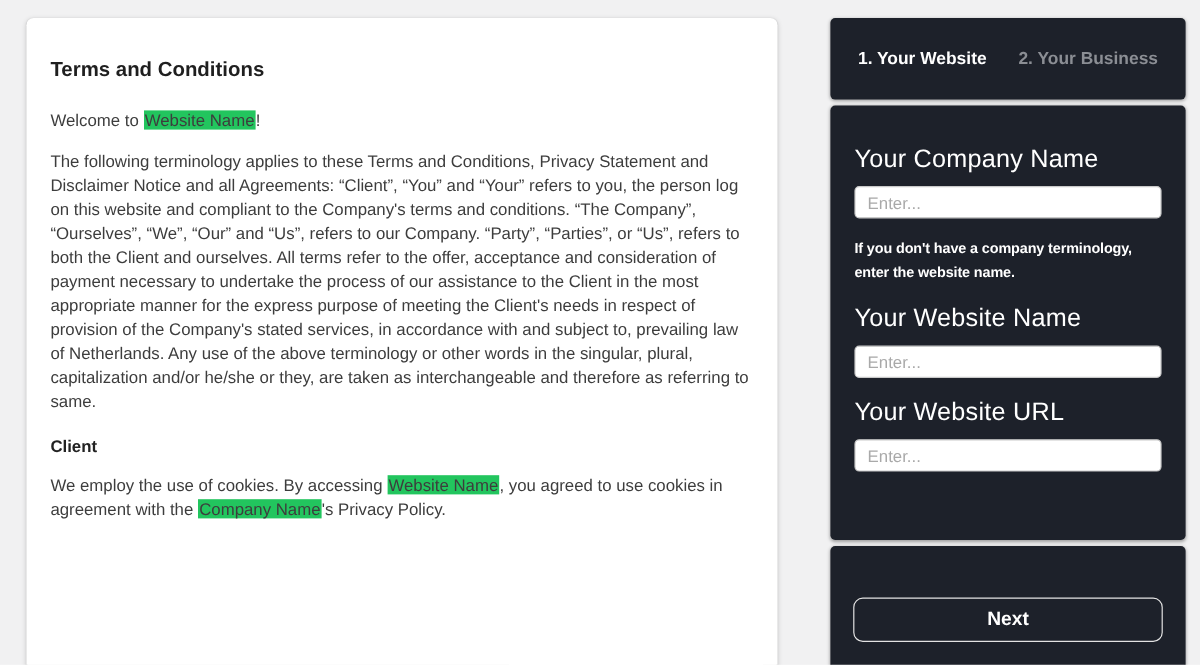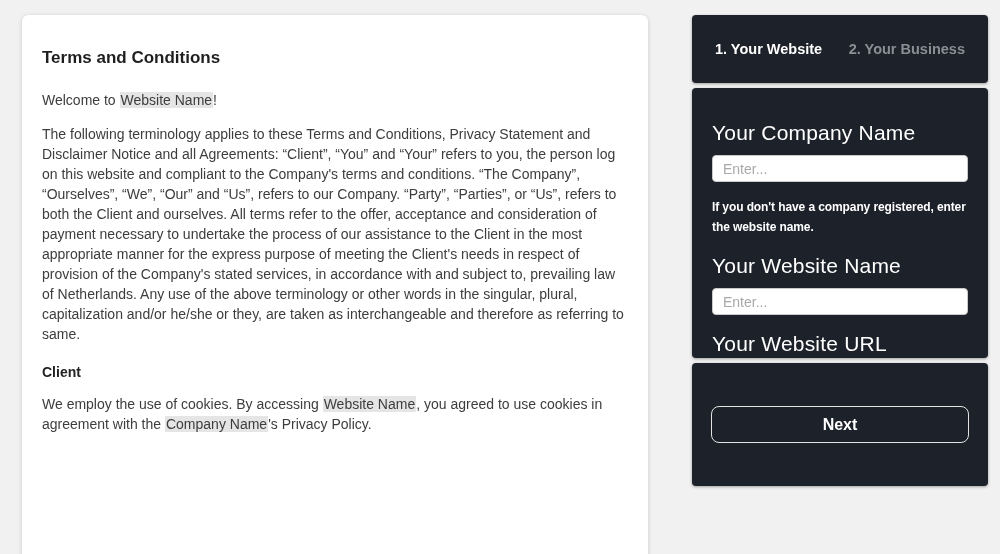--- a/index.html
+++ b/index.html
@@ -41,7 +41,7 @@
     margin: 20px 0 14px;
   }
   .doc-card mark {
-    background: #e5e5e5;
+    background: #22c55e;
     color: inherit;
     padding: 0 1px;
   }

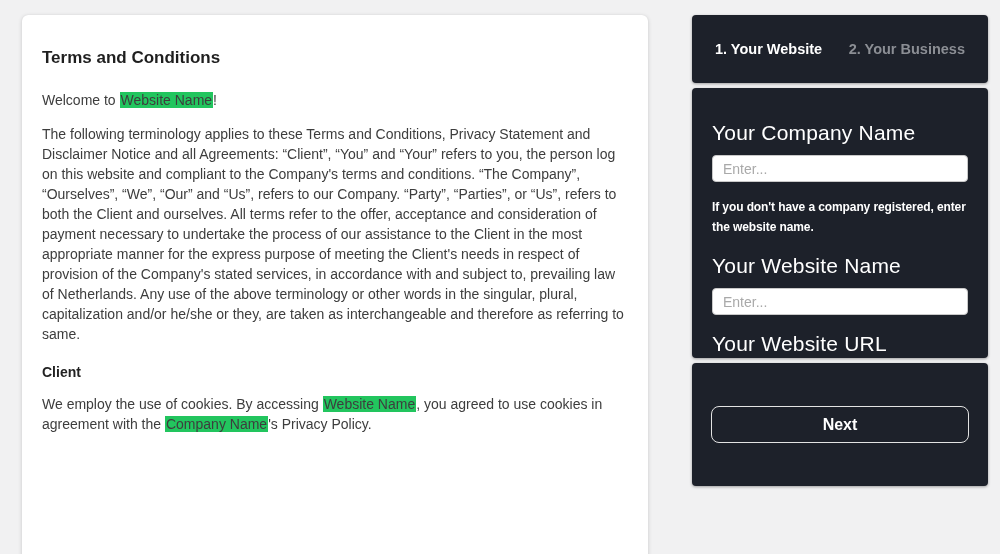--- a/index.html
+++ b/index.html
@@ -75,7 +75,7 @@
   .tab.active { color: #ffffff; }
 
   .form {
-    height: 270px;
+    height: 362px;
     padding: 16px 20px 20px;
     overflow: hidden;
   }

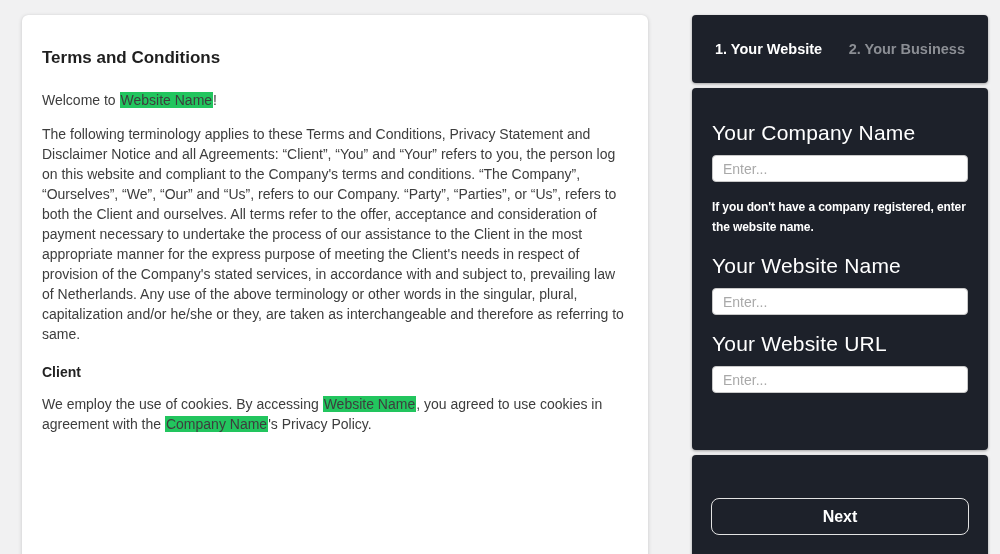--- a/index.html
+++ b/index.html
@@ -150,7 +150,7 @@
   <section class="panel form" id="wizard-form">
       <div class="f-label">Your Company Name</div>
       <input type="text" class="f-input" placeholder="Enter..." style="">
-      <div class="f-help">If you don't have a company registered, enter the website name.</div>
+      <div class="f-help">If you don't have a company terminology, enter the website name.</div>
       <div class="f-label">Your Website Name</div>
       <input type="text" class="f-input" placeholder="Enter..." style="">
       <div class="f-label">Your Website URL</div>

